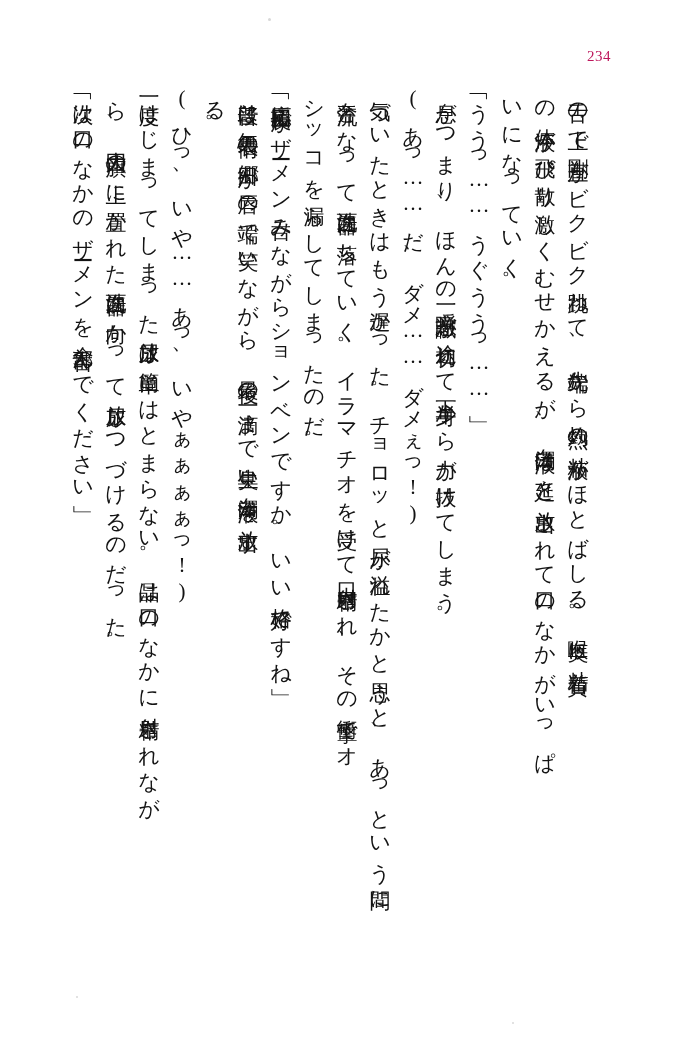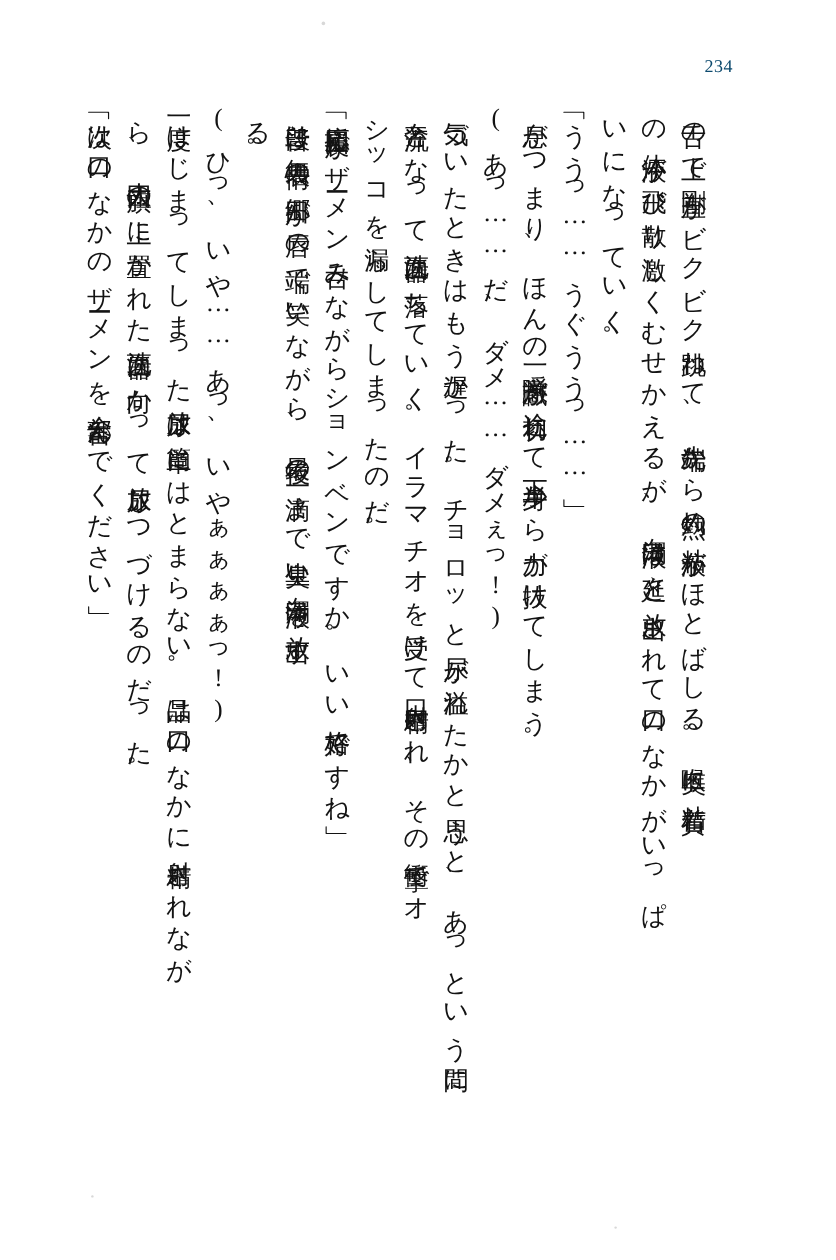--- a/index.html
+++ b/index.html
@@ -28,7 +28,7 @@
     top: 48px;
     right: 86px;
     font-size: 15px;
-    color: #0c4a6e;
+    color: #be185d;
     letter-spacing: 0.5px;
     font-family: "Liberation Serif", "DejaVu Serif", serif;
   }

